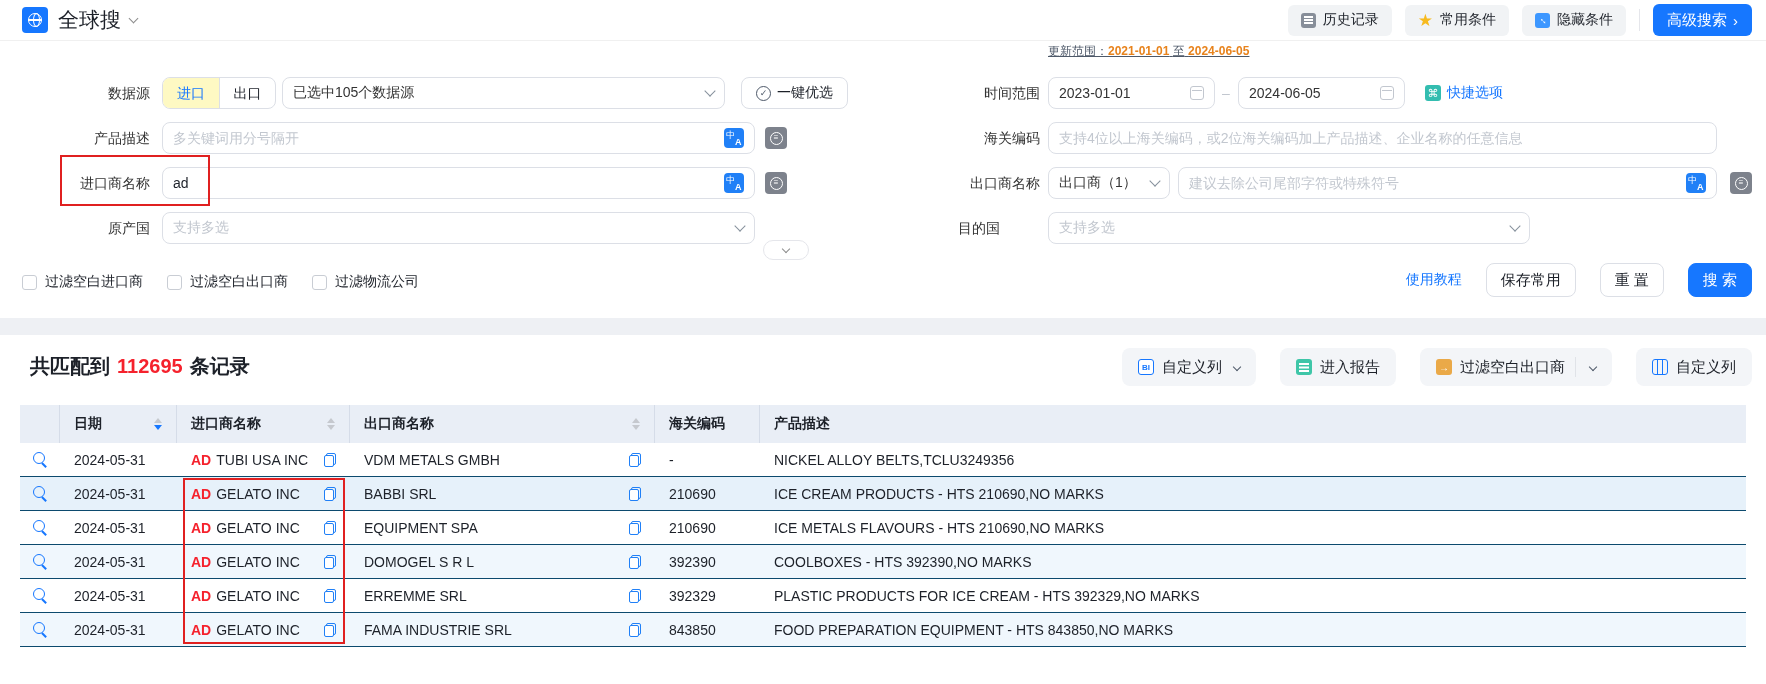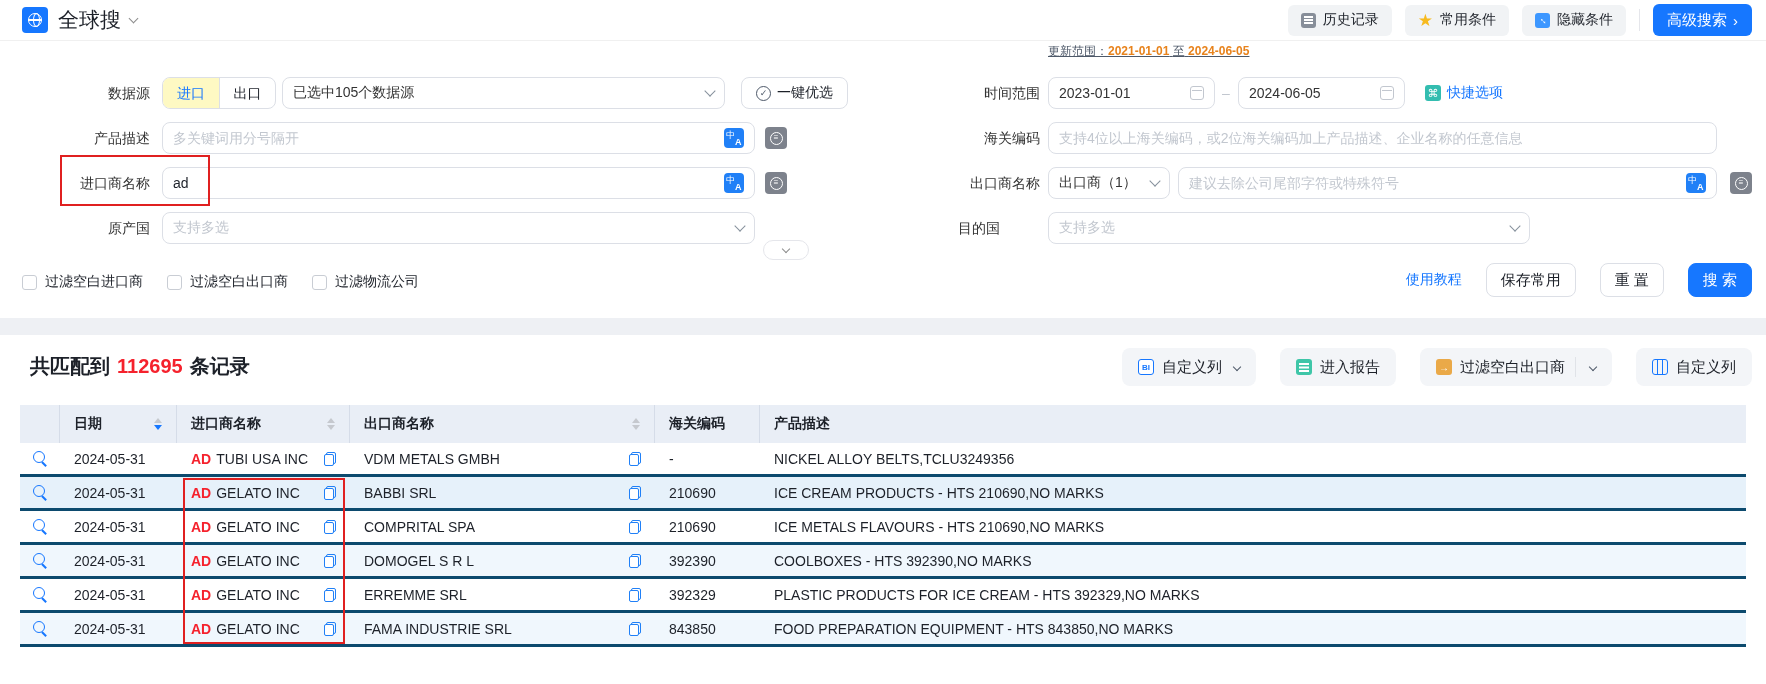--- a/index.html
+++ b/index.html
@@ -116,7 +116,7 @@
 .s-down { width:0; height:0; border-left:4px solid transparent; border-right:4px solid transparent;
   border-top:5px solid #c5c8ce; }
 .s-down.blue { border-top-color:#1677ff; }
-.trow { display:flex; height:34px; align-items:center; border-bottom:3px solid #0c4a6e; color:#1d2129; }
+.trow { display:flex; height:34px; align-items:center; border-bottom:1px solid #0c4a6e; color:#1d2129; }
 .trow.alt { background:#f0f7fd; }
 .trow.alt-strong { background:#e6f1fa; }
 .td { padding:0 14px; display:flex; align-items:center; height:100%; overflow:hidden; white-space:nowrap; }

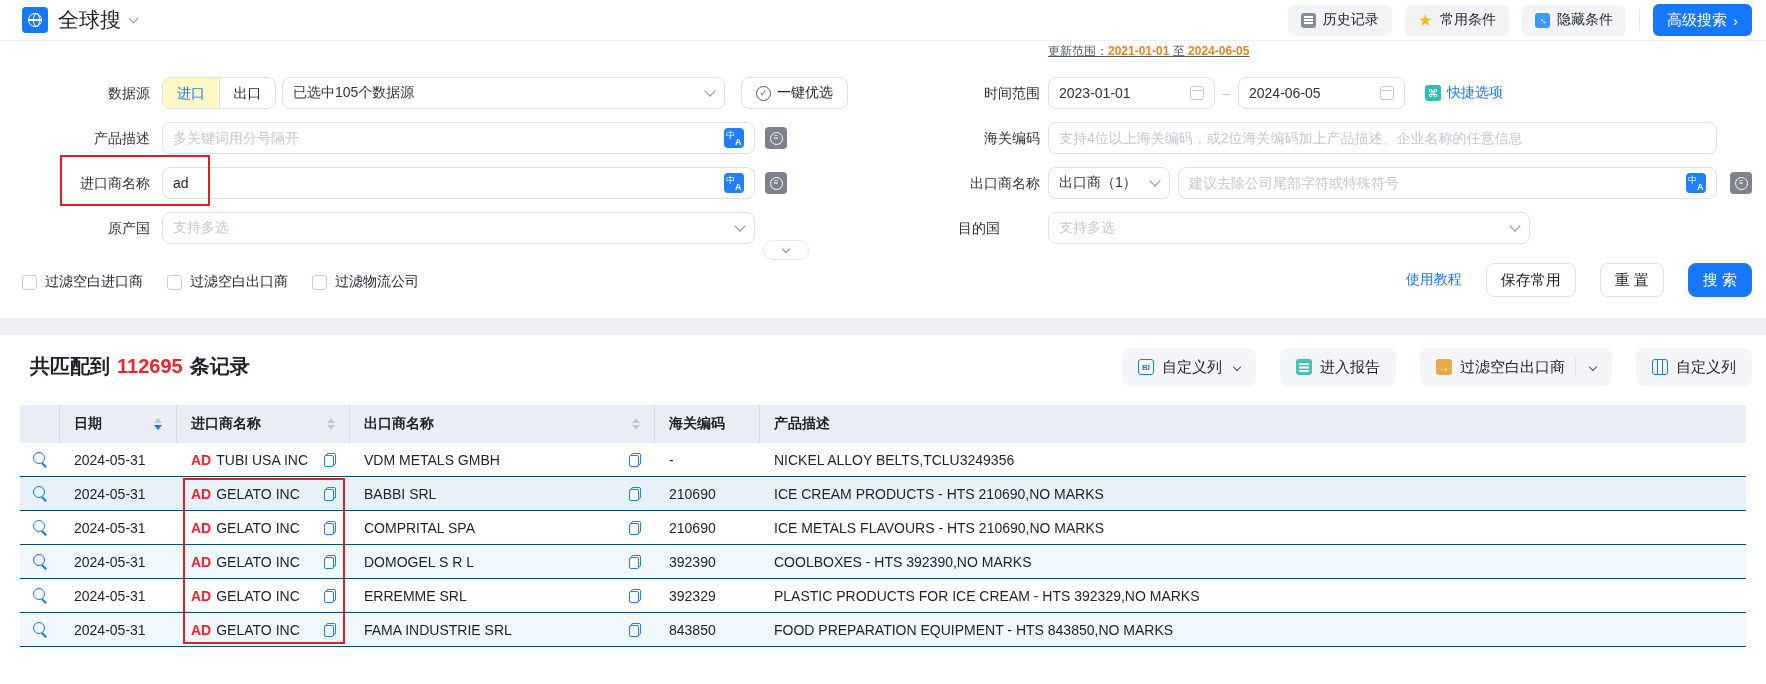--- a/index.html
+++ b/index.html
@@ -389,7 +389,7 @@
       <span class="ic-copy"></span>
     </div>
     <div class="td c3">
-      <span class="txt">COMPRITAL SPA</span>
+      <span class="txt">EQUIPMENT SPA</span>
       <span class="ic-copy"></span>
     </div>
     <div class="td c4">210690</div>

